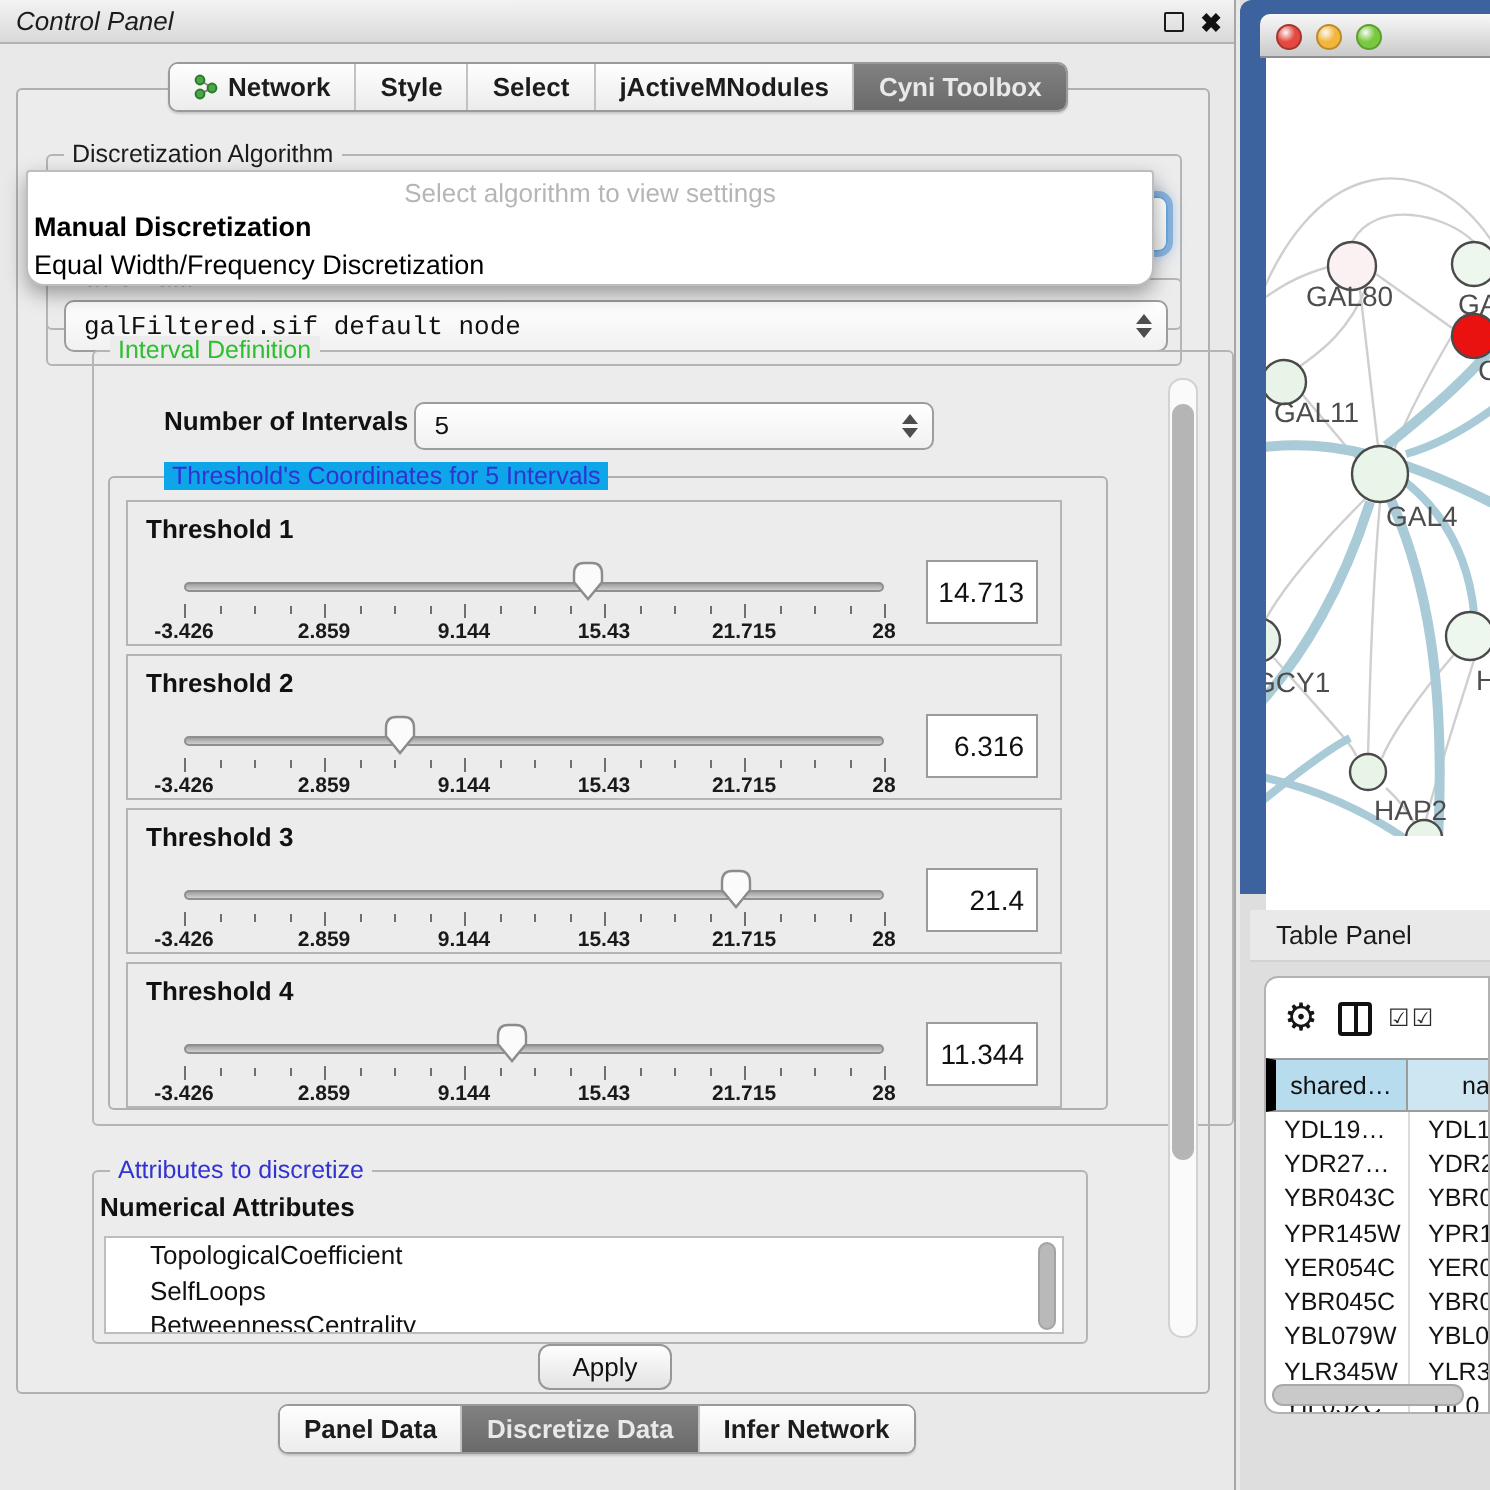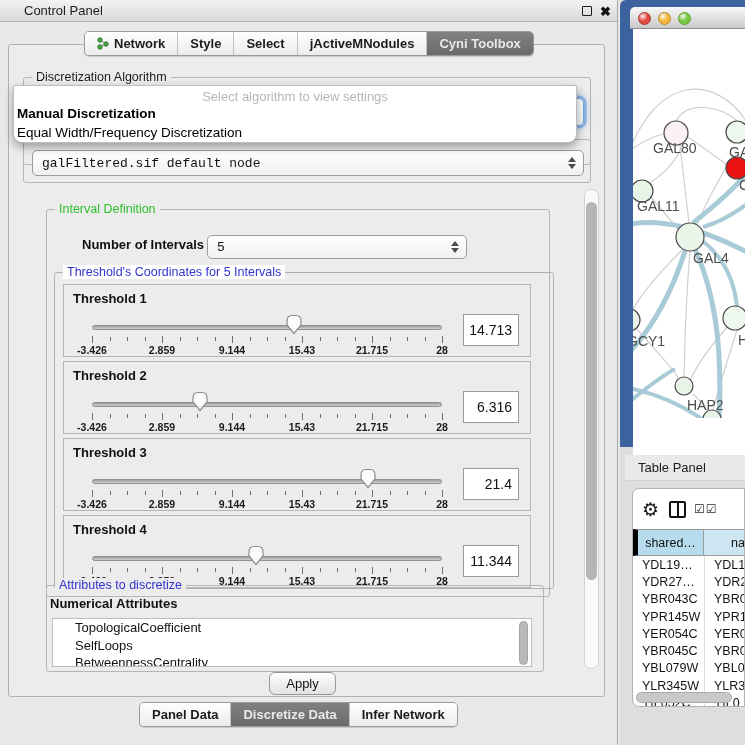--- a/index.html
+++ b/index.html
@@ -11,7 +11,7 @@
   .cp-titlebar { position:absolute; left:0; top:0; width:100%; height:22px;
     background:linear-gradient(#f3f3f3,#d9d9d9); border-bottom:1px solid #b2b2b2;
     display:flex; align-items:center; }
-  .cp-title { font-size:13px; color:#1c1c1c; padding-left:24px; }
+  .cp-title { font-size:13px; color:#1c1c1c; padding-left:8px;font-style:italic; }
   .cp-ticons { position:absolute; right:6px; top:0; height:22px; display:flex; align-items:center; gap:8px; }
   .float-icon { width:10px; height:10px; border:1.5px solid #1a1a1a; border-radius:1px; }
   .close-icon { font-size:13px; font-weight:bold; color:#111; line-height:1; }

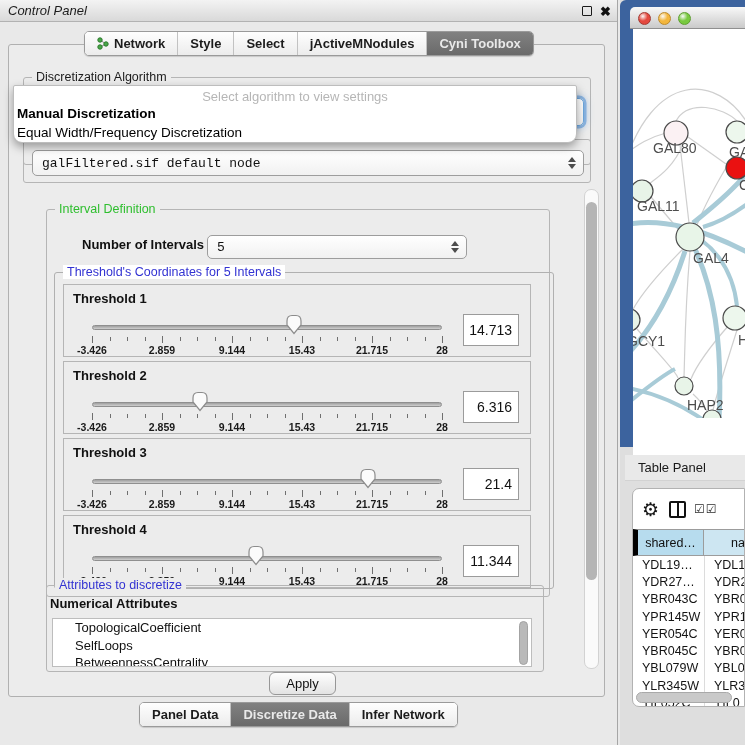--- a/index.html
+++ b/index.html
@@ -175,7 +175,7 @@
       </div>
     </div>
 
-    <div class="groupbox" style="left:37px; top:164px; width:504px; height:388px;">
+    <div class="groupbox" style="left:37px; top:130px; width:571px; height:388px;">
       <span class="gtitle green">Interval Definition</span>
 
       <span style="position:absolute; left:35px; top:27px; font-size:13px; font-weight:bold; color:#111;">Number of Intervals</span>

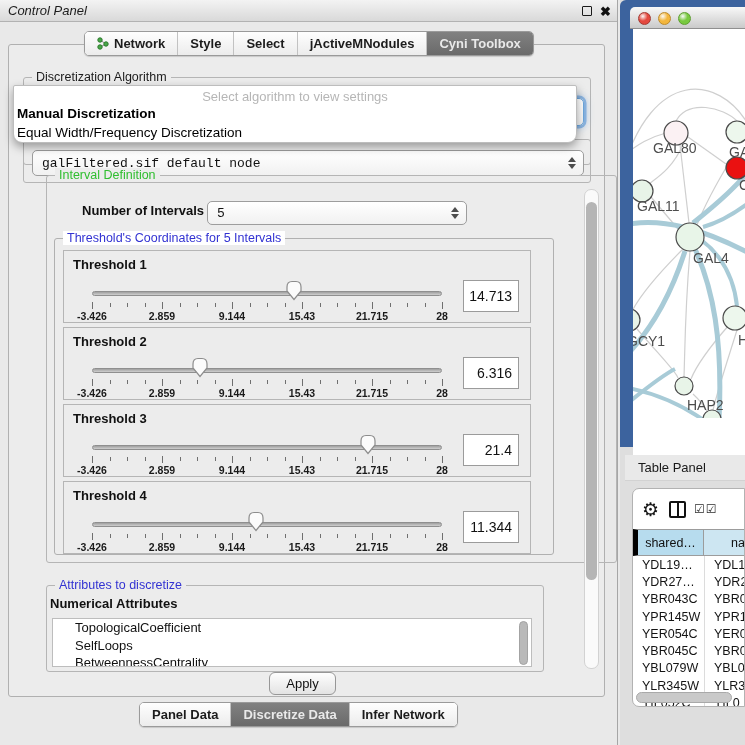--- a/index.html
+++ b/index.html
@@ -188,7 +188,7 @@
       </div>
 
       <div class="groupbox" style="left:7px; top:62px; width:500px; height:317px; border-color:#b0b0b0;">
-        <span class="gtitle blue" style="background:#ffffff;">Threshold's Coordinates for 5 Intervals</span>
+        <span class="gtitle blue" style="background:#0ea5e9;margin-left:19px;">Threshold's Coordinates for 5 Intervals</span>
         <div id="thresholds-container">
             <div class="thr-panel" style="top: 11px;">
               <div class="thr-label">Threshold 1</div>

